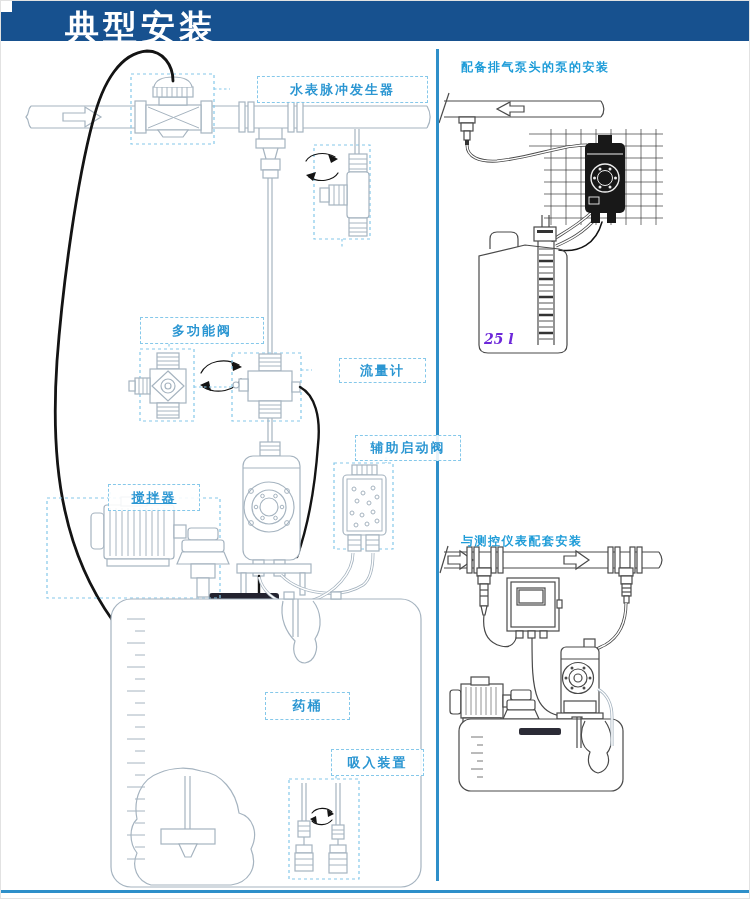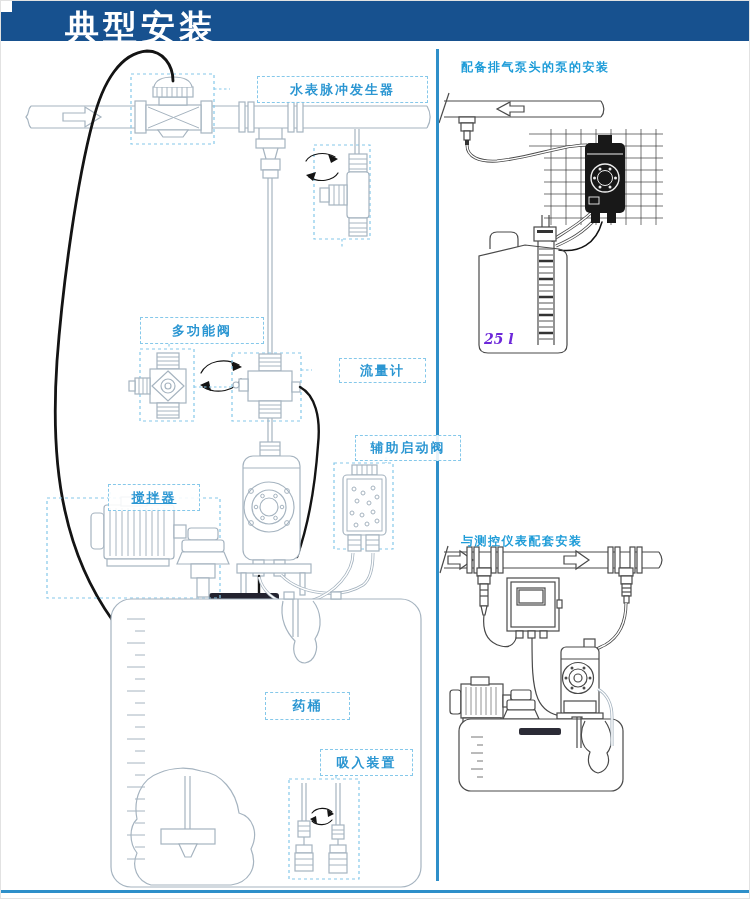--- a/index.html
+++ b/index.html
@@ -581,7 +581,7 @@
   <div class="lbl" style="left:327px;top:434px;width:106px;height:26px;">辅助启动阀</div>
   <div class="lbl" style="left:80px;top:483px;width:92px;height:27px;text-decoration:underline;">搅拌器</div>
   <div class="lbl" style="left:237px;top:691px;width:85px;height:28px;">药桶</div>
-  <div class="lbl" style="left:292px;top:748px;width:93px;height:27px;">吸入装置</div>
+  <div class="lbl" style="left:303px;top:748px;width:93px;height:27px;">吸入装置</div>
 
   <div class="can-label">25 l</div>
 

